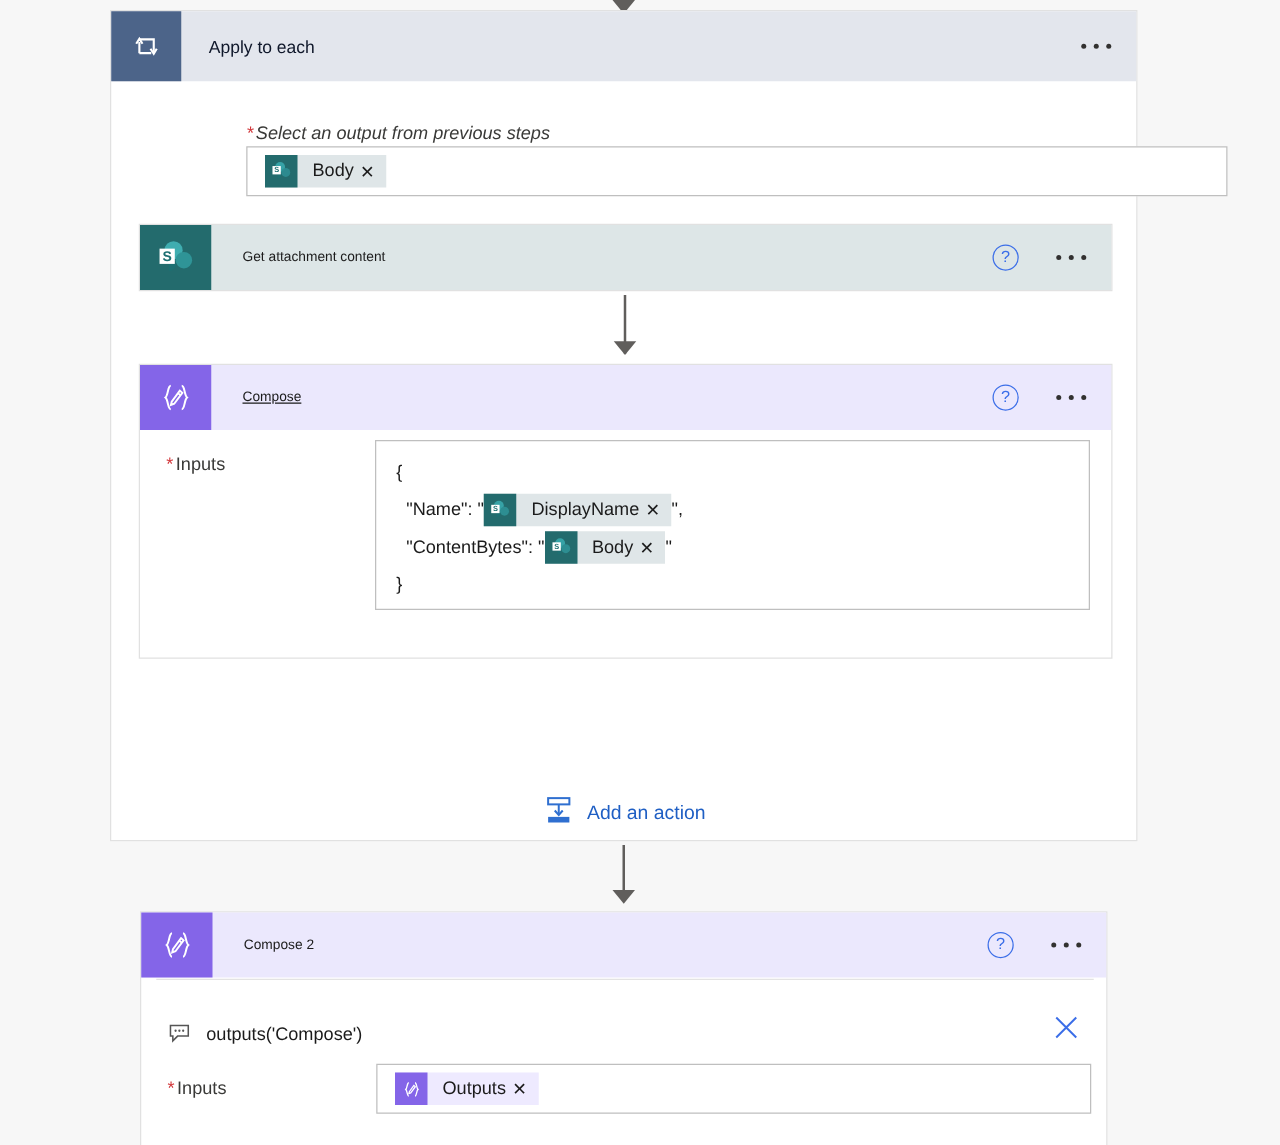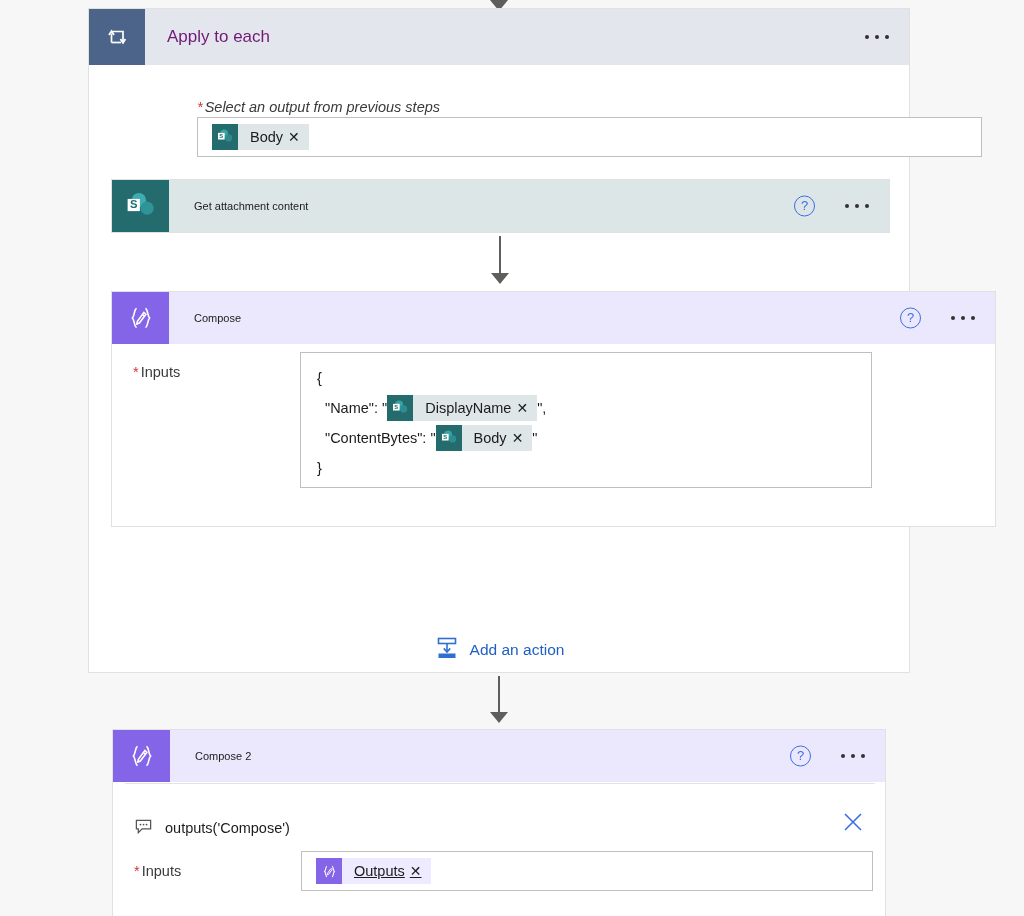--- a/index.html
+++ b/index.html
@@ -58,8 +58,8 @@
   }
   .scope-title {
     margin-left: 22px;
-    font-size: 17px;
-    color: #701a75;
+    font-size: 14px;
+    color: #0f172a;
   }
 
   .ellipsis {

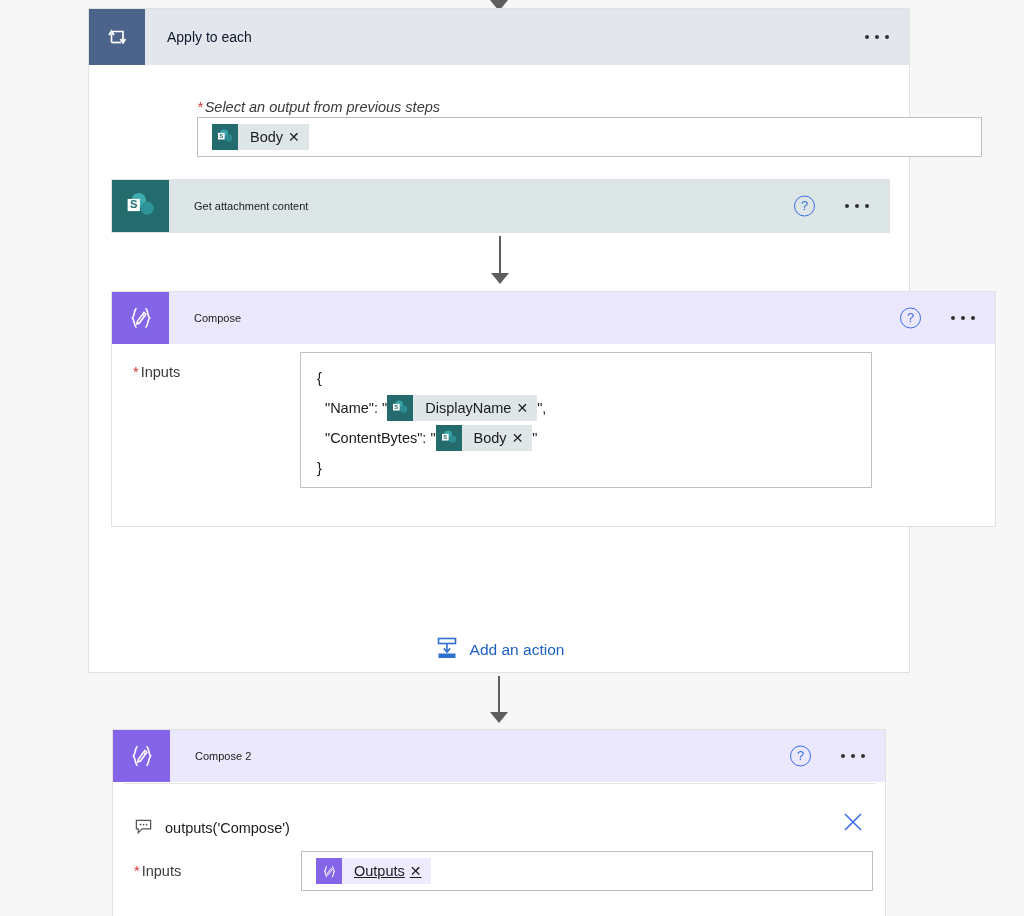--- a/index.html
+++ b/index.html
@@ -359,7 +359,7 @@
   <div class="connector" style="left:410px;top:227px;height:47px;"></div>
   <div class="arrowhead" style="left:402px;top:264px;"></div>
 
-  <div class="action-card" style="left:22px;top:282px;width:885px;height:236px;">
+  <div class="action-card" style="left:22px;top:282px;width:779px;height:236px;text-decoration:underline;">
     <div class="card-header hdr-compose">
       <div class="card-icon-box ico-compose">
         <svg width="30" height="30" viewBox="0 0 24 24" aria-hidden="true">

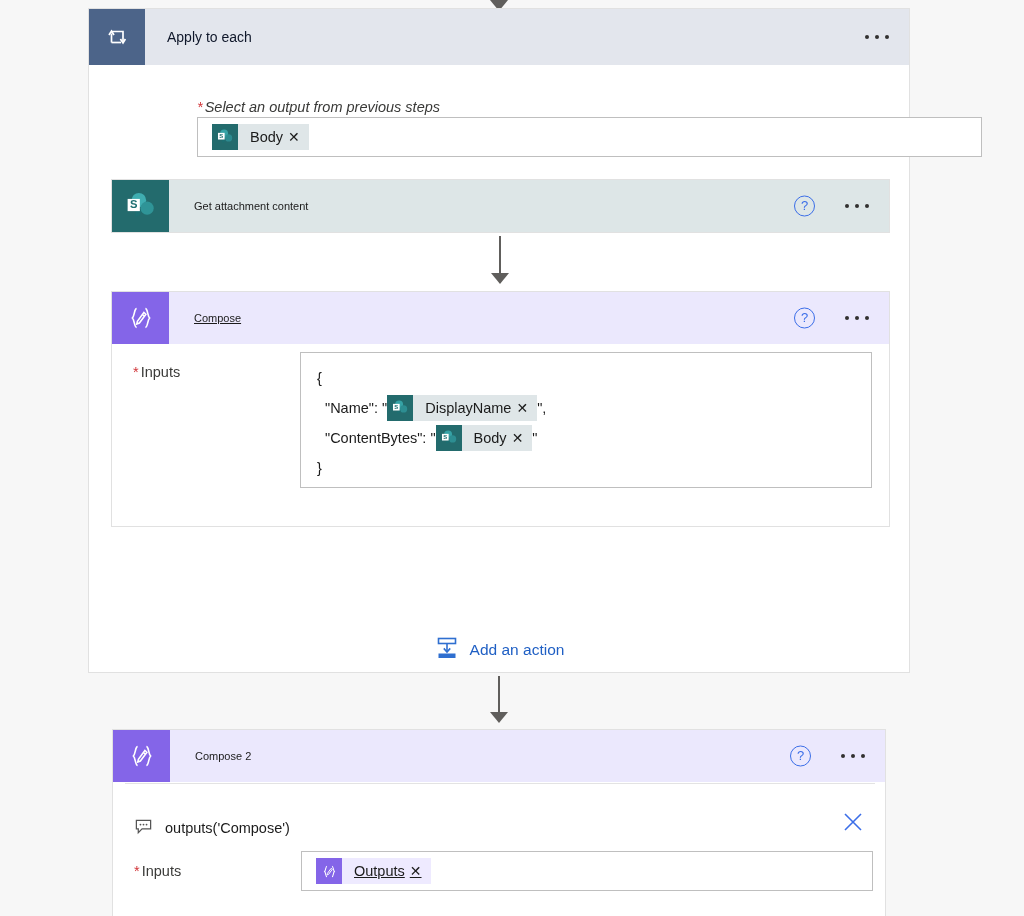--- a/index.html
+++ b/index.html
@@ -150,7 +150,7 @@
     cursor: pointer;
     line-height: 1;
   }
-  .token.purple { background: #eeeaff; text-decoration: underline; }
+  .token.purple { background: #eeeaff; }
 
   
   .action-card {

